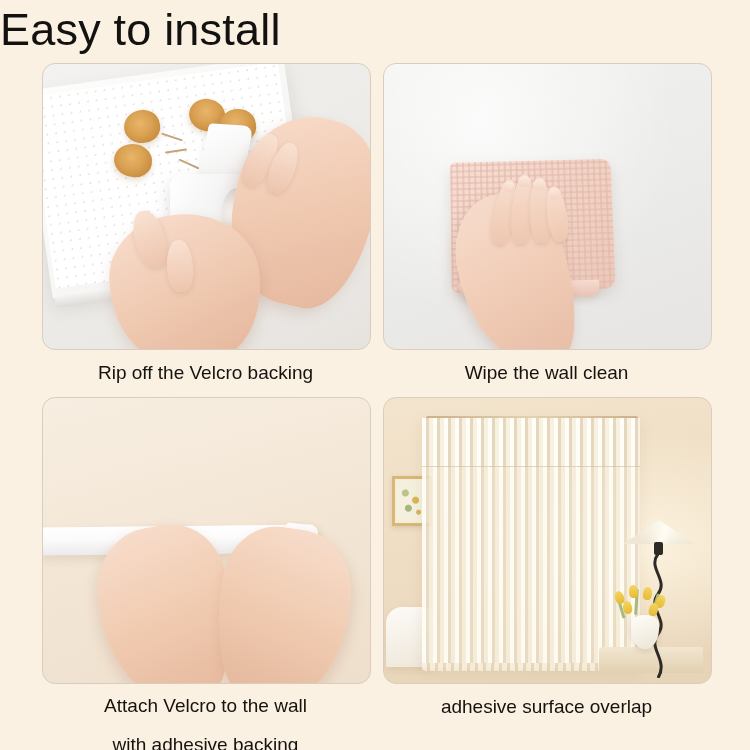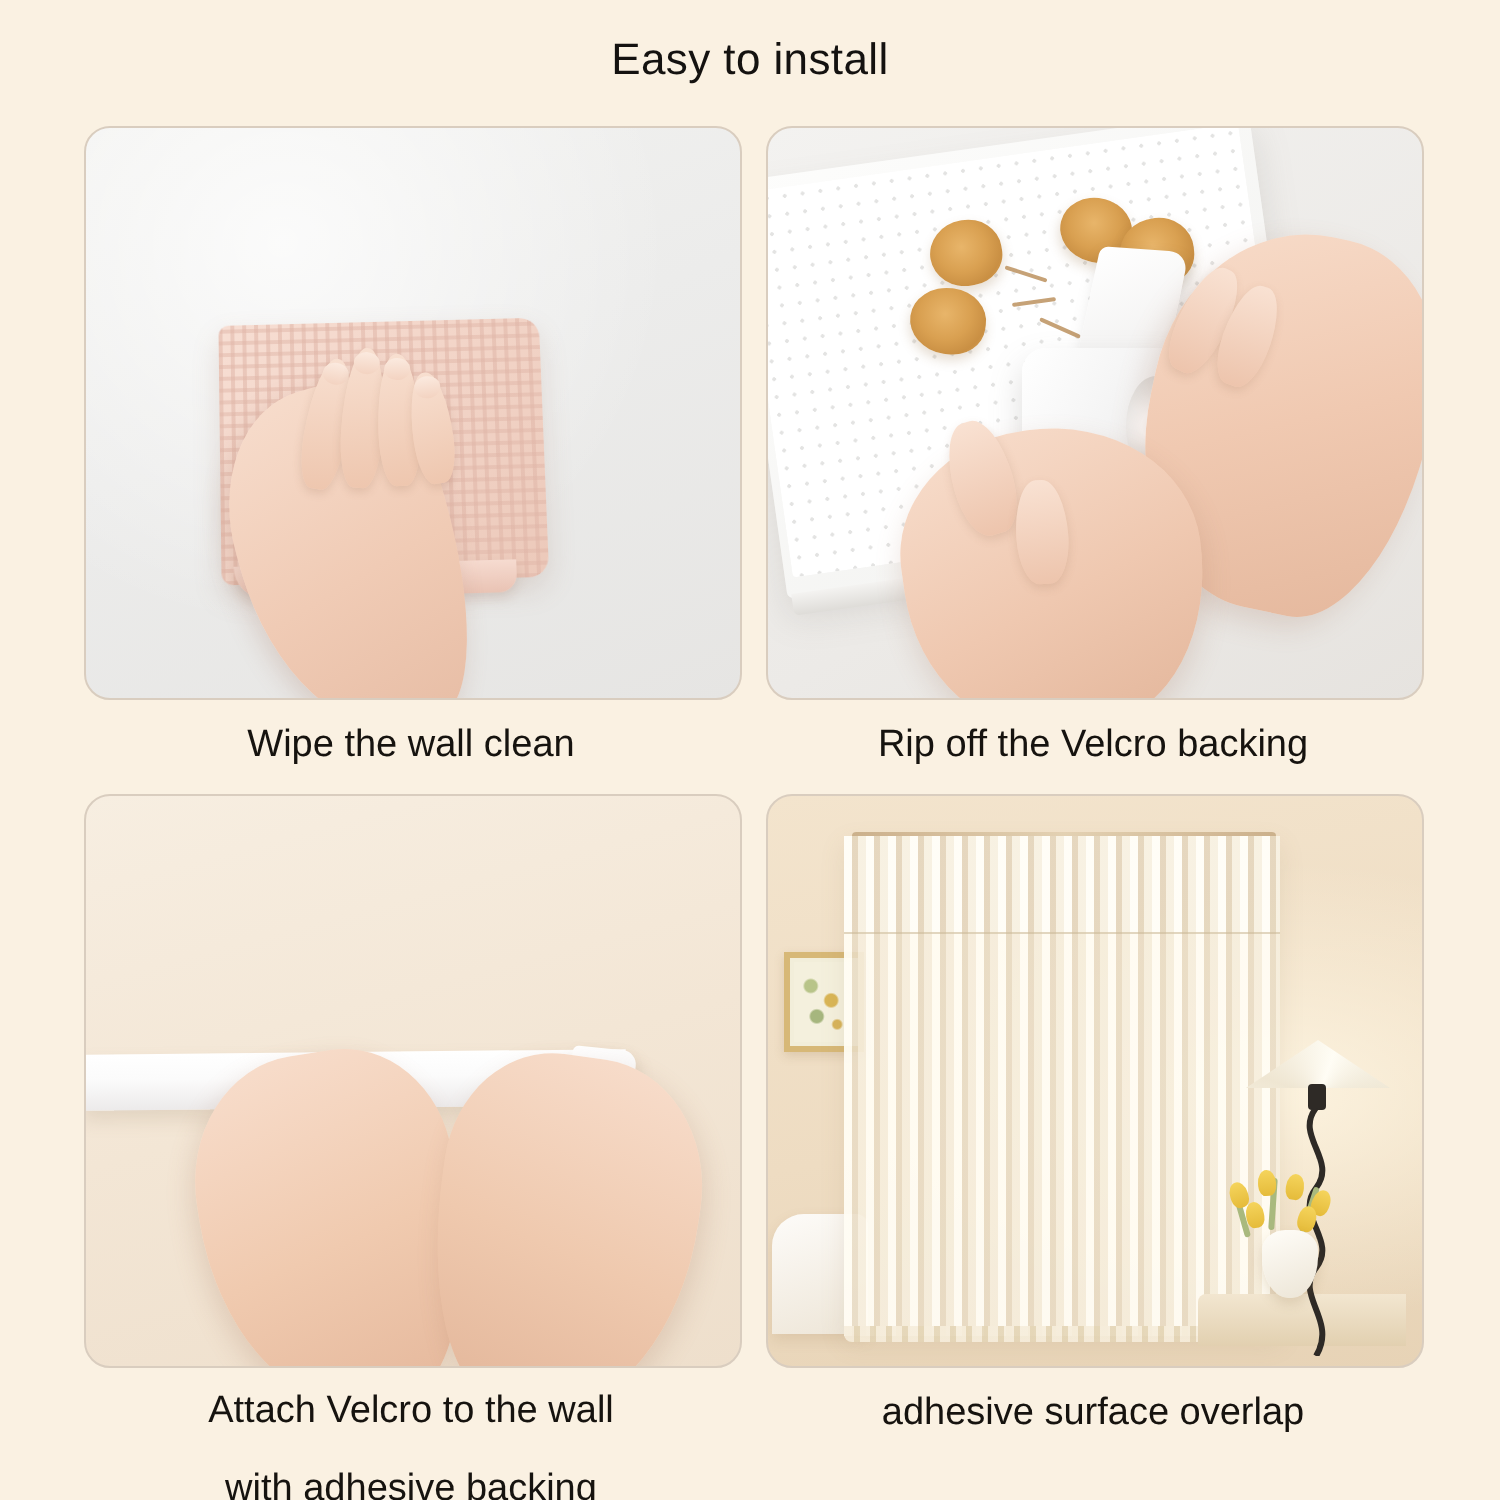--- a/index.html
+++ b/index.html
@@ -14,7 +14,7 @@
   
   .title{
     position:absolute;left:0;top:9px;width:750px;
-    text-align:center;font-size:22px;line-height:42px;
+    font-size:45px;line-height:42px;
     font-weight:400;letter-spacing:.2px;color:#141210;
   }
 

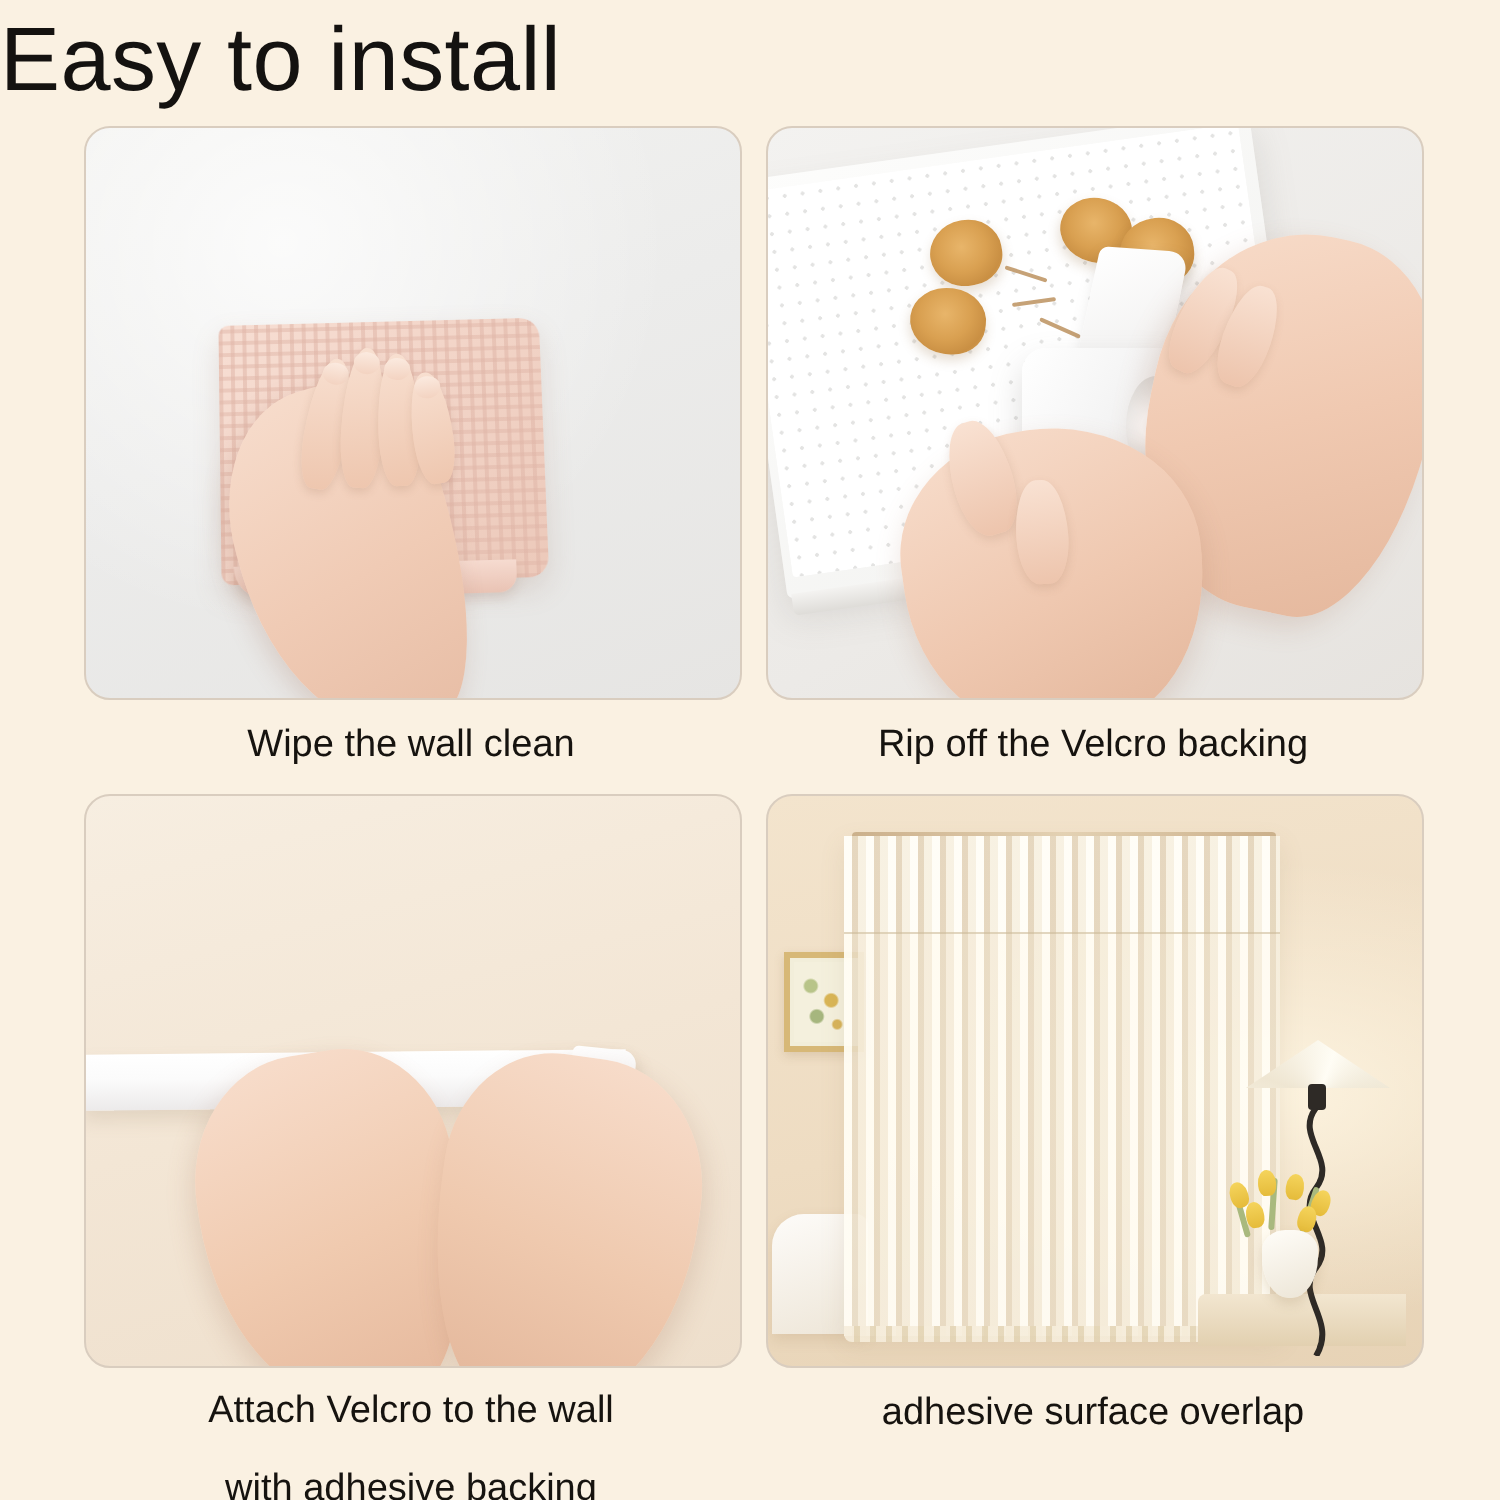--- a/index.html
+++ b/index.html
@@ -222,27 +222,6 @@
   <div class="grid">
 
     <div class="row">
-
-      <div class="cell">
-        <div class="photo p1">
-          <div class="wallshade"></div>
-          <div class="cloth"></div>
-          <div class="hand1"></div>
-          <div class="f f1">
-              <span class="nail" style="left:4px;top:2px"></span>
-            </div>
-          <div class="f f2">
-              <span class="nail" style="left:4px;top:2px"></span>
-            </div>
-          <div class="f f3">
-              <span class="nail" style="left:4px;top:2px"></span>
-            </div>
-          <div class="f f4">
-              <span class="nail" style="left:4px;top:2px"></span>
-            </div>
-        </div>
-        <div class="cap">Wipe the wall clean</div>
-      </div>
 
       <div class="cell">
         <div class="photo p2">
@@ -264,6 +243,27 @@
           <div class="fr" style="left:124px;top:176px;width:26px;height:52px;transform:rotate(-4deg)"></div>
         </div>
         <div class="cap">Rip off the Velcro backing</div>
+      </div>
+
+      <div class="cell">
+        <div class="photo p1">
+          <div class="wallshade"></div>
+          <div class="cloth"></div>
+          <div class="hand1"></div>
+          <div class="f f1">
+              <span class="nail" style="left:4px;top:2px"></span>
+            </div>
+          <div class="f f2">
+              <span class="nail" style="left:4px;top:2px"></span>
+            </div>
+          <div class="f f3">
+              <span class="nail" style="left:4px;top:2px"></span>
+            </div>
+          <div class="f f4">
+              <span class="nail" style="left:4px;top:2px"></span>
+            </div>
+        </div>
+        <div class="cap">Wipe the wall clean</div>
       </div>
 
     </div>

